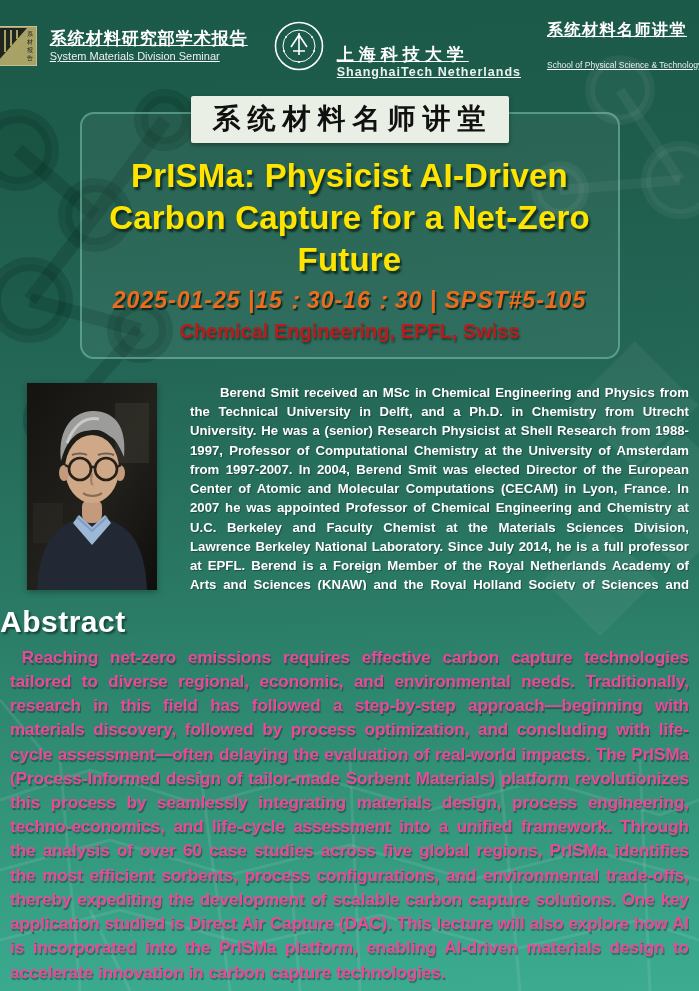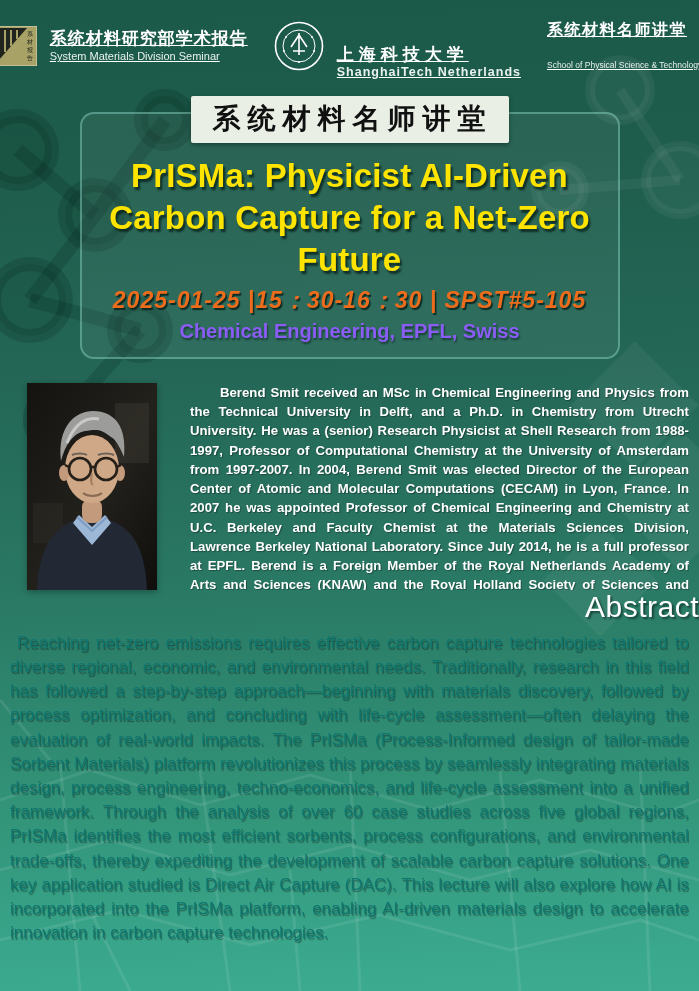--- a/index.html
+++ b/index.html
@@ -55,7 +55,7 @@
   }
   .speaker{color:#fff;font-size:27px;font-weight:bold;margin-top:9px;
     text-shadow:1px 2px 2px rgba(8,32,26,.6);}
-  .affiliation{color:#8b5cf6;font-size:20px;font-weight:bold;margin-top:4px;
+  .affiliation{color:#b91c1c;font-size:20px;font-weight:bold;margin-top:4px;
     text-shadow:1px 2px 2px rgba(8,32,26,.6);}
 
   

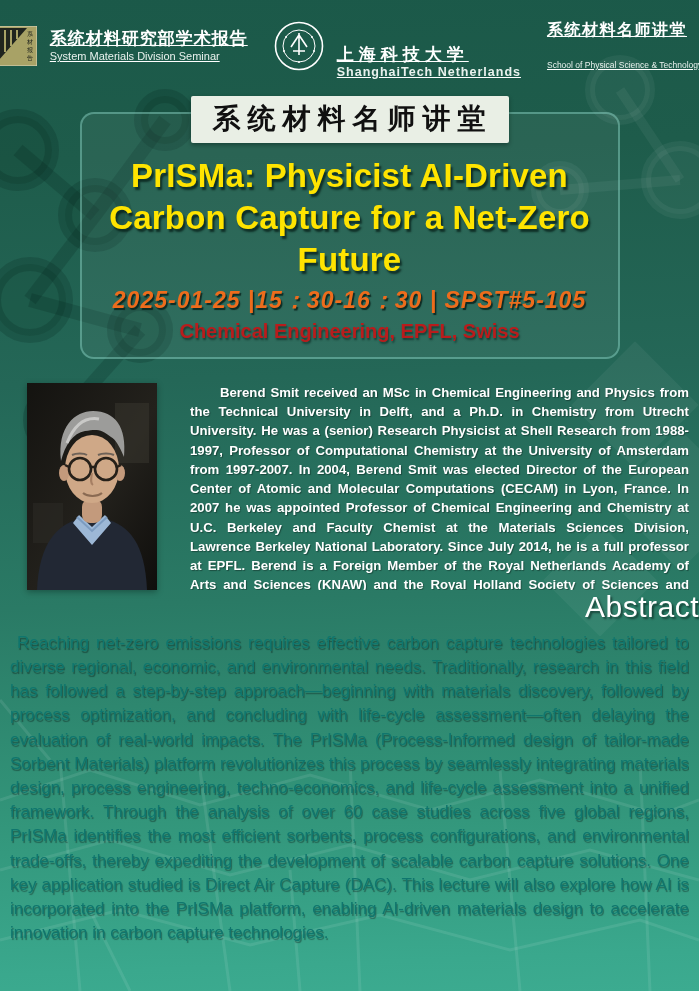--- a/index.html
+++ b/index.html
@@ -70,8 +70,8 @@
 
   
   .abstract-heading{
-    text-align:right;color:#fff;font-size:30px;font-weight:400;
-    text-shadow:2px 2px 2px rgba(8,32,26,.6);letter-spacing:.5px;
+    text-align:left;color:#fff;font-size:30px;font-weight:700;
+    margin-top:15px;text-shadow:2px 2px 2px rgba(8,32,26,.6);letter-spacing:.5px;
   }
   .abstract-text{
     margin:7px 10px 12px;height:342px;overflow:hidden;

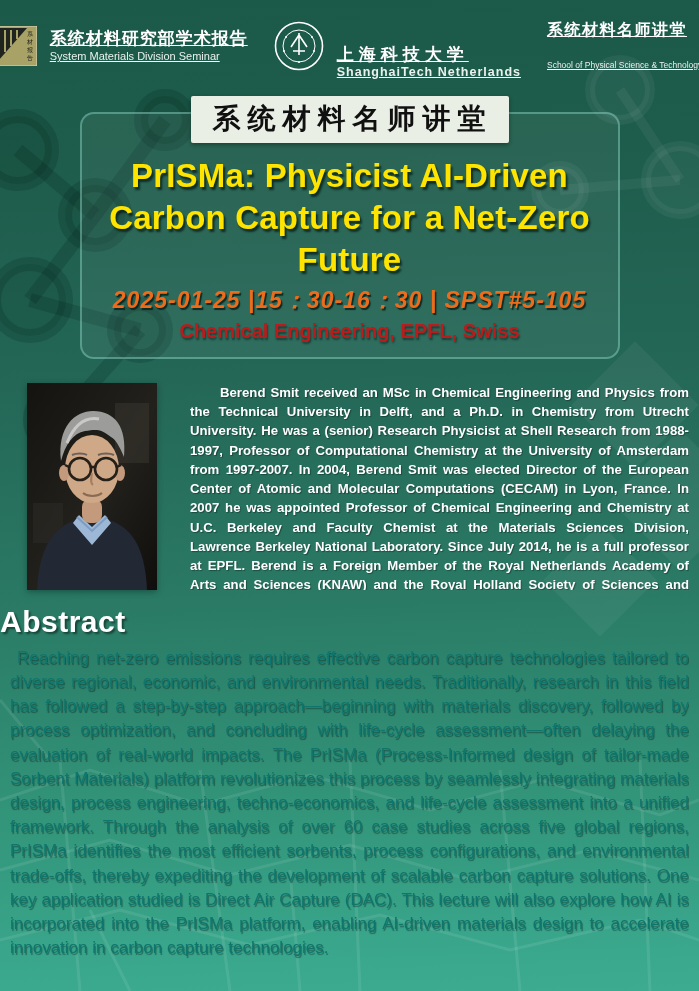--- a/index.html
+++ b/index.html
@@ -75,7 +75,7 @@
   }
   .abstract-text{
     margin:7px 10px 12px;height:342px;overflow:hidden;
-    color:#0f766e;font-size:17px;font-weight:normal;line-height:1.425;
+    color:#ec4899;font-size:17px;font-weight:bold;line-height:1.425;
     text-align:justify;text-shadow:1px 1.5px 1px rgba(0,0,0,.35);
     white-space:pre-wrap;
   }

